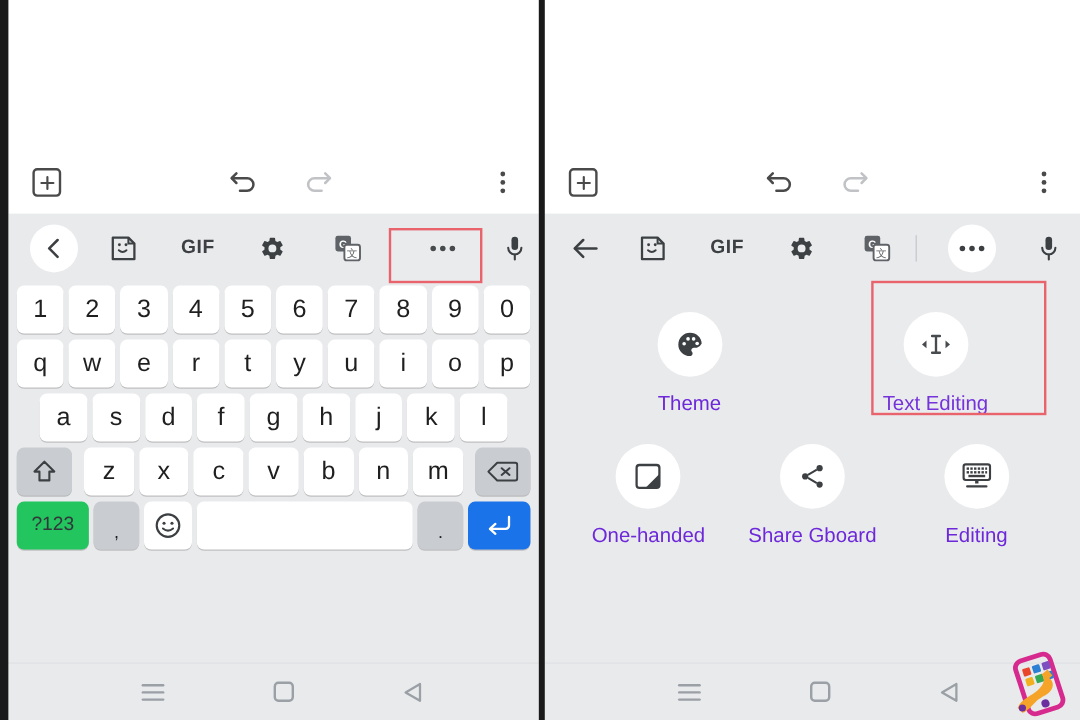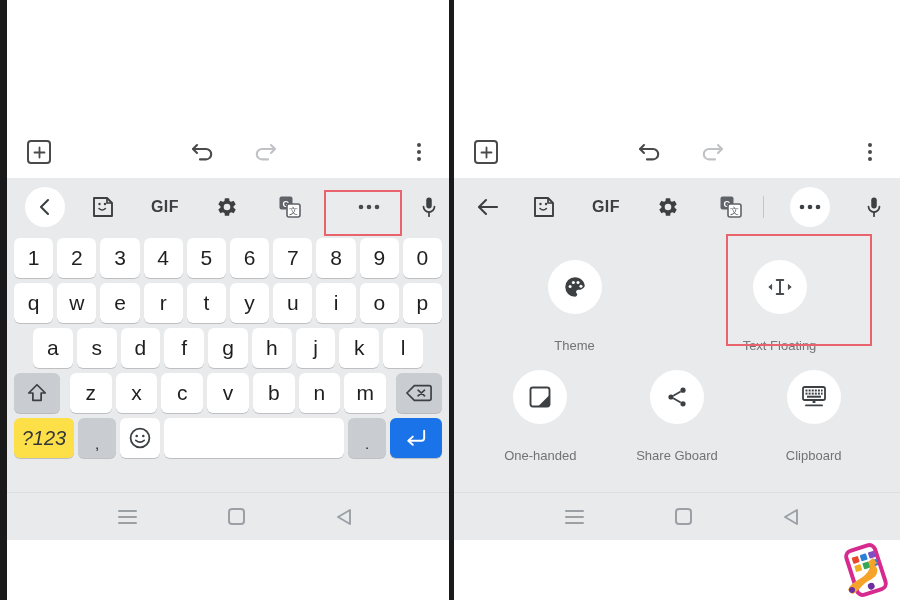--- a/index.html
+++ b/index.html
@@ -25,7 +25,7 @@
 
   .panel {
     position: absolute;
-    top: 0; height: 540px;
+    top: 0; height: 600px;
     background: #ffffff;
     overflow: hidden;
   }

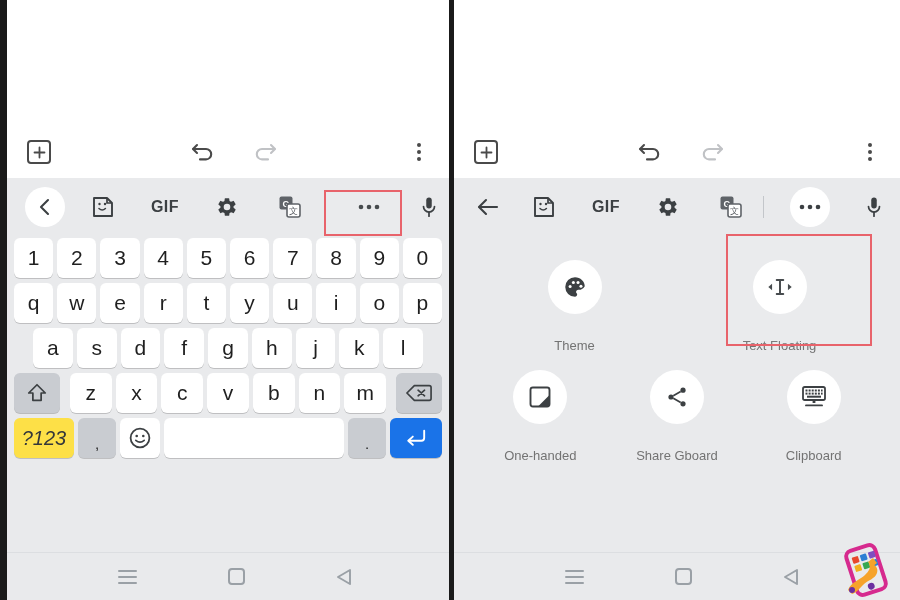--- a/index.html
+++ b/index.html
@@ -146,9 +146,9 @@
     display: flex; align-items: center; justify-content: center;
   }
   .mcell .mlabel {
-    margin-top: 24px;
-    font-size: 13px;
-    color: #737373;
+    margin-top: 13px;
+    font-size: 17px;
+    color: #6d28d9;
   }
 
   

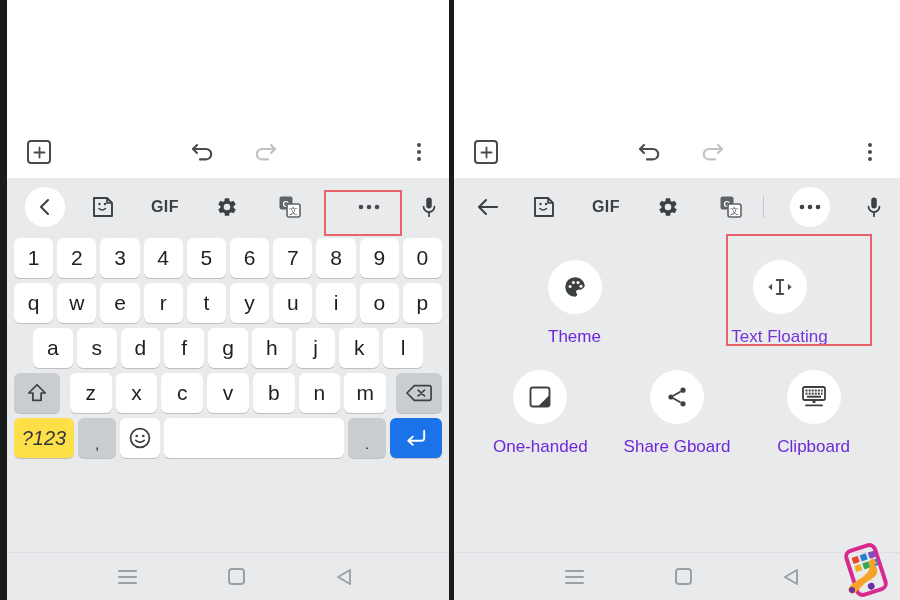--- a/index.html
+++ b/index.html
@@ -484,7 +484,7 @@
                 <path d="M23.5 8.5 L27.5 12 L23.5 15.5 Z" fill="#3c4043"></path>
               </svg>
             </div>
-            <div class="mlabel">Text Floating</div>
+            <div class="mlabel">Text Editing</div>
           </div>
         </div>
 

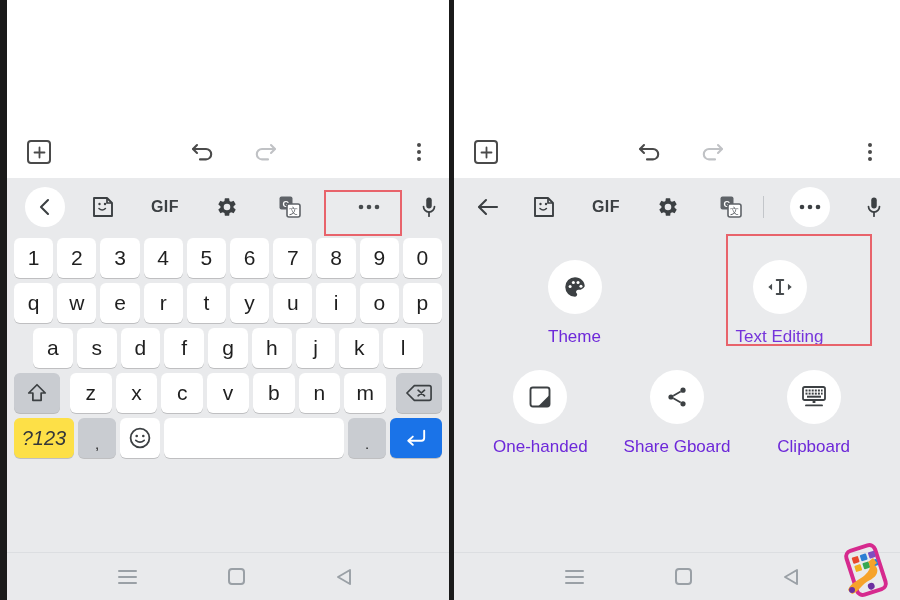--- a/index.html
+++ b/index.html
@@ -119,7 +119,7 @@
   .key.del   { margin-left: 6px; }
 
   .krow.bottom { padding: 0 3px; margin-top: 2px; }
-  .key.sym   { flex: 0 0 60px; background: #fde047; font-size: 20px; color: #33373b; font-style: italic; }
+  .key.sym   { flex: 0 0 60px; background: #22c55e; font-size: 16px; color: #33373b; }
   .key.comma { flex: 0 0 38px; background: #c9ccd1; font-size: 15px; align-items: flex-end; padding-bottom: 6px; }
   .key.emoji { flex: 0 0 40px; background: #ffffff; }
   .key.space { flex: 1 1 auto; background: #ffffff; }

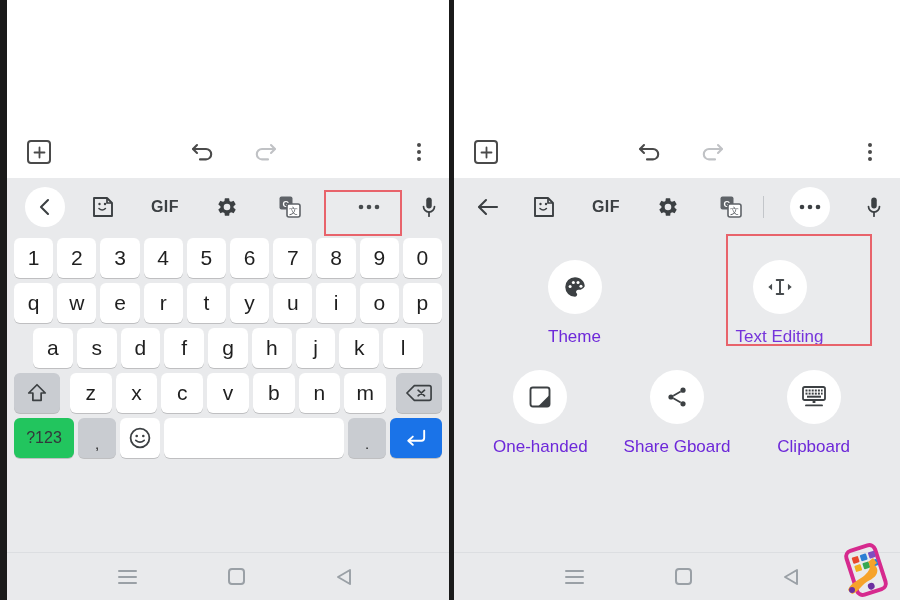--- a/index.html
+++ b/index.html
@@ -534,7 +534,7 @@
                 <path d="M6 21.4 h16" stroke="#3c4043" stroke-width="1.9" stroke-linecap="round"></path>
               </svg>
             </div>
-            <div class="mlabel">Clipboard</div>
+            <div class="mlabel">Editing</div>
           </div>
         </div>
 

